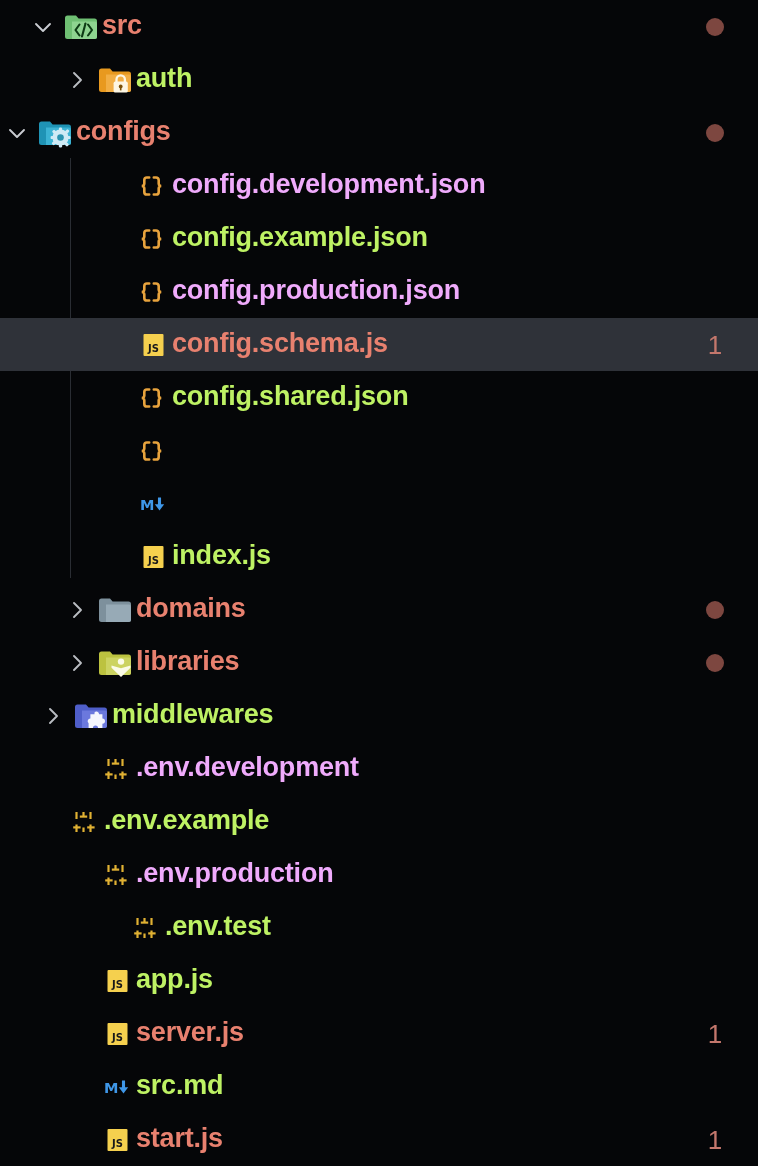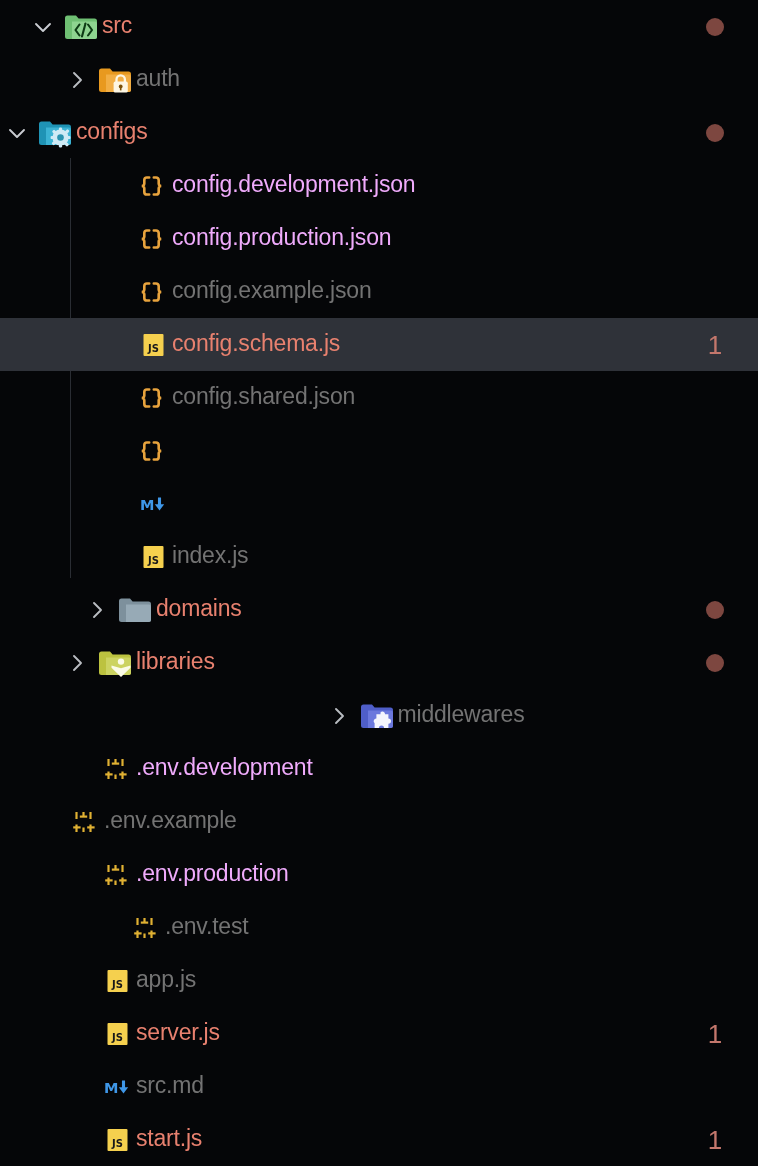--- a/index.html
+++ b/index.html
@@ -48,10 +48,11 @@
   .ficon svg { display:block; }
 
   .label {
-    font-size:23px;
+    font-size:27px;
     letter-spacing:-0.2px;
     line-height:1;
     padding-bottom:2px;
+    font-weight:bold;
   }
   .c-mod     { color:#e8816f; }
   .c-plain   { color:#737373; }

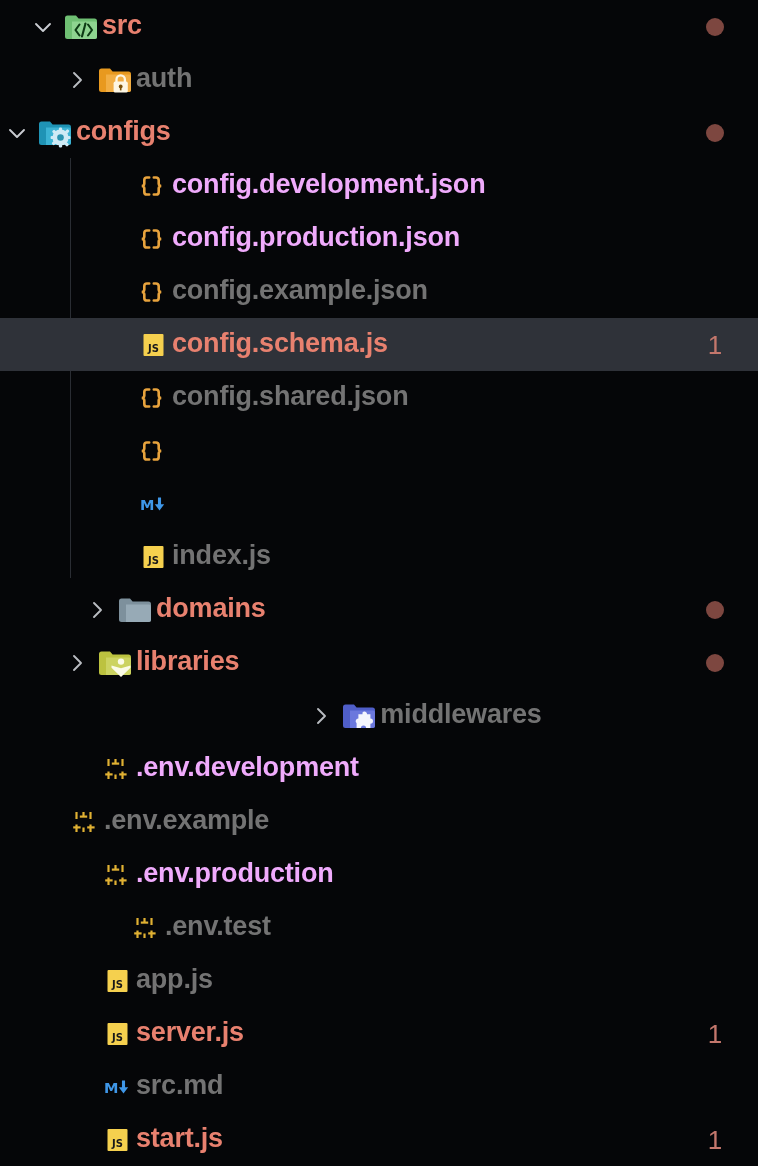--- a/index.html
+++ b/index.html
@@ -55,7 +55,7 @@
     font-weight:bold;
   }
   .c-mod     { color:#e8816f; }
-  .c-plain   { color:#737373; }
+  .c-plain   { color:#bef264; }
   .c-ignored { color:#f0abfc; }
 
   .row-right {

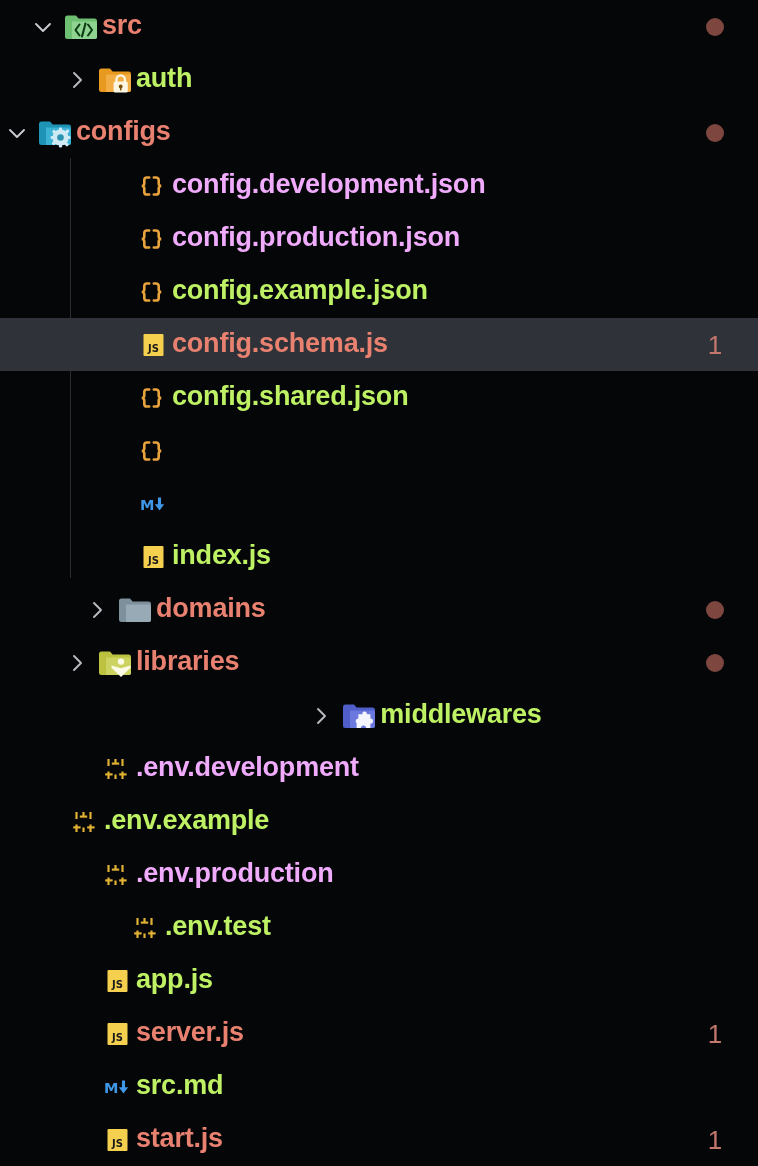--- a/index.html
+++ b/index.html
@@ -171,7 +171,7 @@
           <path d="M19.8 6.5 h2.3 a2.6 2.6 0 0 1 2.6 2.6 v3.5 a2.6 2.6 0 0 0 2.6 2.4 a2.6 2.6 0 0 0-2.6 2.4 v3.5 a2.6 2.6 0 0 1-2.6 2.6 h-2.3" fill="none" stroke="#e8a33d" stroke-width="2.6" stroke-linecap="round"></path>
         </svg>
       </span>
-      <span class="label c-ignored">config.production.json</span>
+      <span class="label c-plain">config.example.json</span>
       <span class="row-right"></span>
     </div>
     <div class="row" style="padding-left: 96px;">
@@ -182,7 +182,7 @@
           <path d="M19.8 6.5 h2.3 a2.6 2.6 0 0 1 2.6 2.6 v3.5 a2.6 2.6 0 0 0 2.6 2.4 a2.6 2.6 0 0 0-2.6 2.4 v3.5 a2.6 2.6 0 0 1-2.6 2.6 h-2.3" fill="none" stroke="#e8a33d" stroke-width="2.6" stroke-linecap="round"></path>
         </svg>
       </span>
-      <span class="label c-plain">config.example.json</span>
+      <span class="label c-ignored">config.production.json</span>
       <span class="row-right"></span>
     </div>
     <div class="row selected" style="padding-left: 96px;">

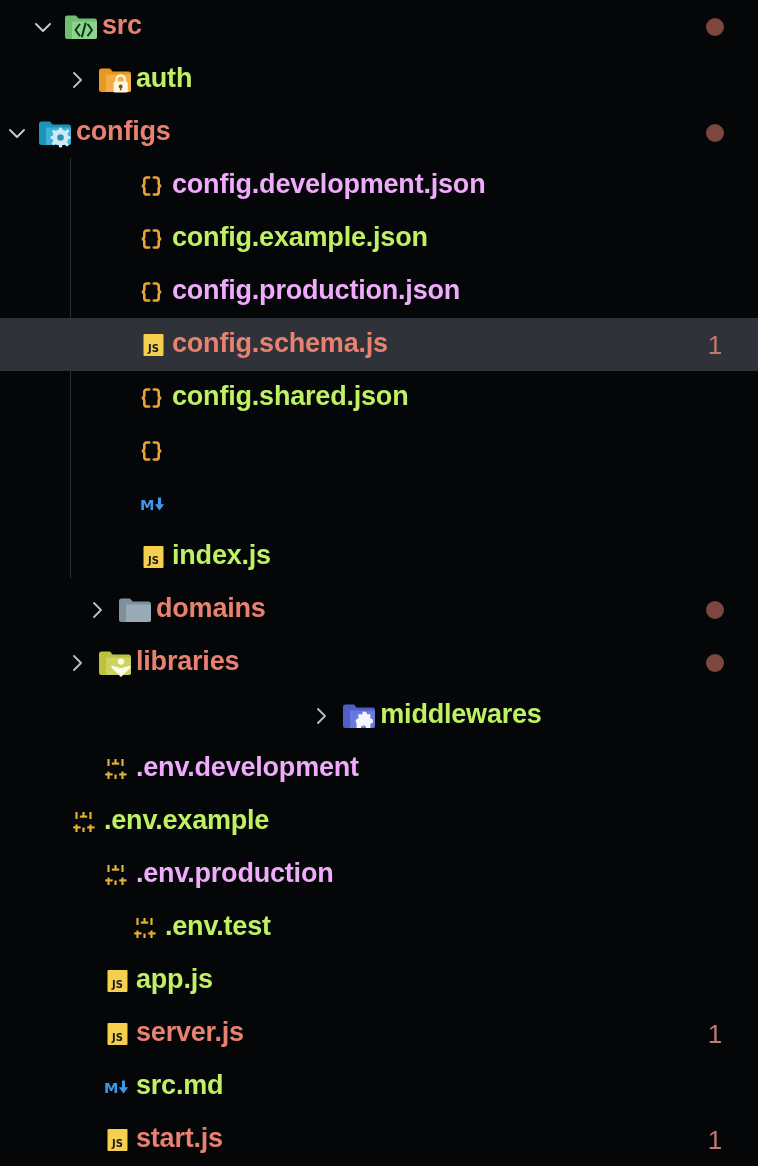--- a/index.html
+++ b/index.html
@@ -241,7 +241,7 @@
       <span class="label c-plain">index.js</span>
       <span class="row-right"></span>
     </div>
-    <div class="row" style="padding-left: 80px;">
+    <div class="row" style="padding-left: 60px;">
       <span class="twisty">
         <svg width="22" height="22" viewBox="0 0 22 22">
           <path d="M8 4 L15 11 L8 18" fill="none" stroke="#b9bcc1" stroke-width="1.9" stroke-linecap="round" stroke-linejoin="round"></path>

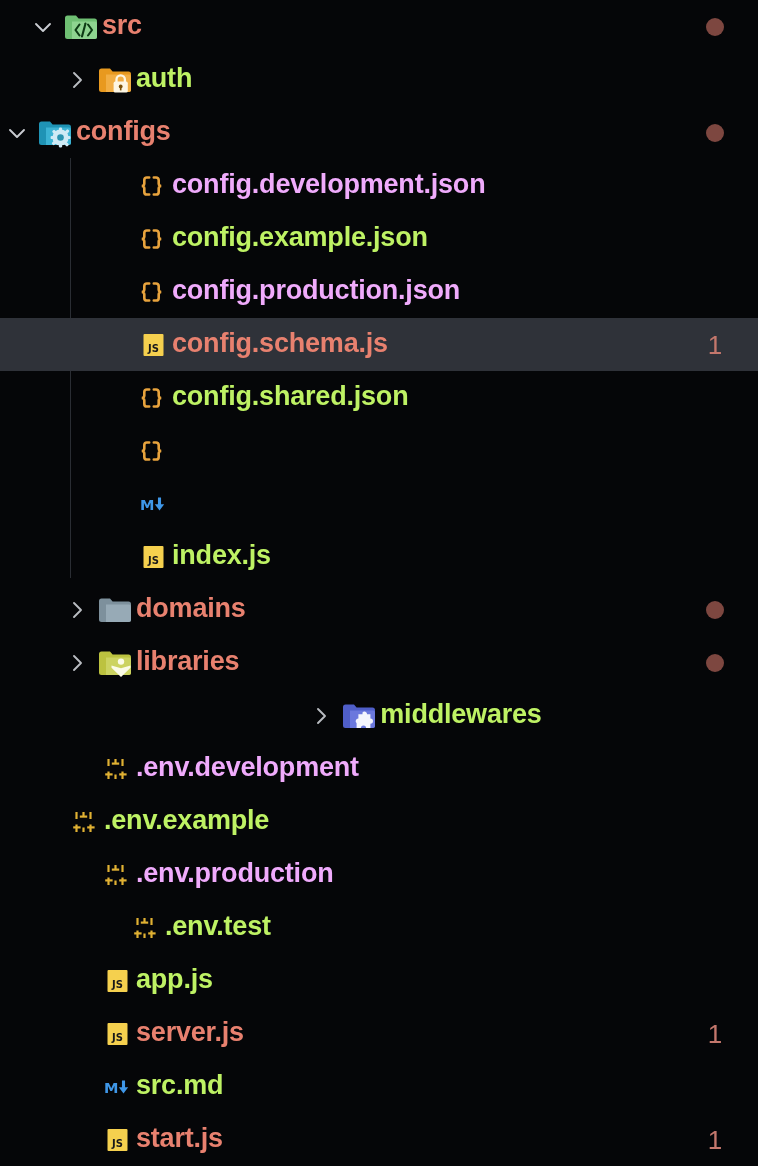--- a/index.html
+++ b/index.html
@@ -277,7 +277,7 @@
         <span class="dot"></span>
       </span>
     </div>
-    <div class="row" style="padding-left: 88px; justify-content: center;">
+    <div class="row" style="padding-left: 36px;">
       <span class="twisty">
         <svg width="22" height="22" viewBox="0 0 22 22">
           <path d="M8 4 L15 11 L8 18" fill="none" stroke="#b9bcc1" stroke-width="1.9" stroke-linecap="round" stroke-linejoin="round"></path>

